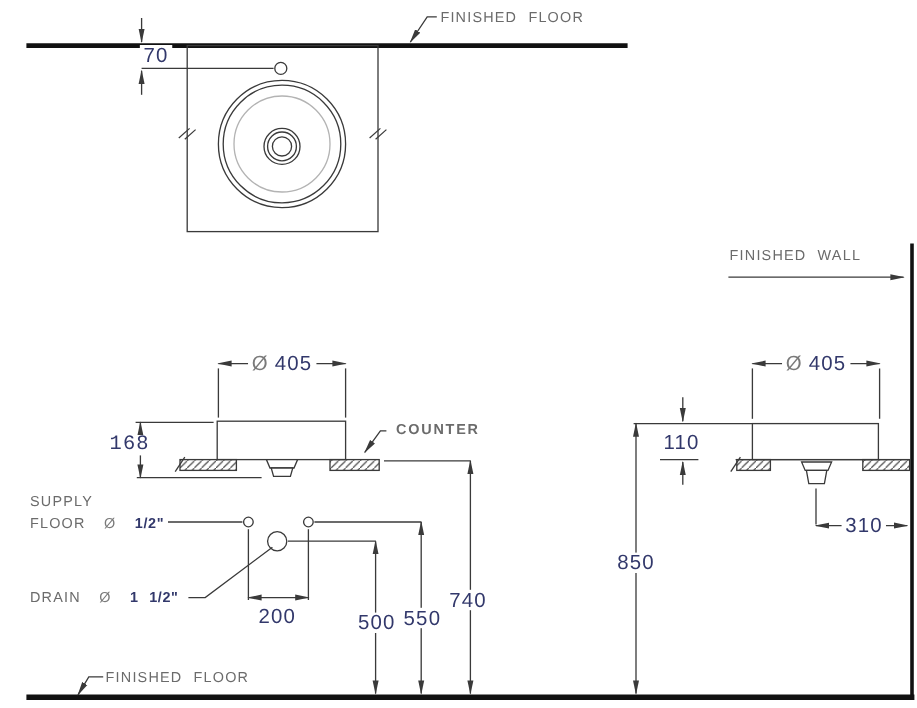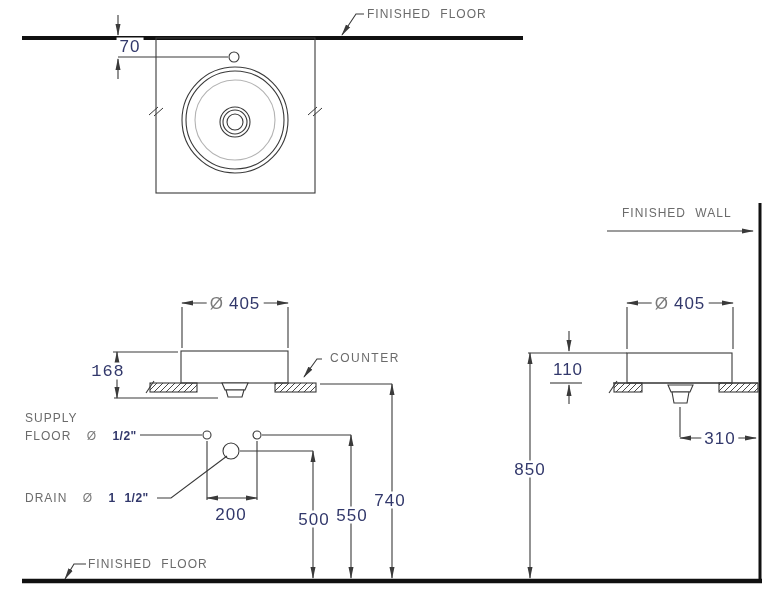--- a/index.html
+++ b/index.html
@@ -119,7 +119,7 @@
 
   <div class="lbl" style="left:367px;top:6px;">FINISHED FLOOR</div>
 
-  <div class="lbl" style="left:608px;top:205px;margin-left:14px;">FINISHED WALL</div>
+  <div class="lbl" style="left:608px;top:205px;">FINISHED WALL</div>
 
   <div class="lbl" style="left:330px;top:350px;letter-spacing:1.5px;">COUNTER</div>
 

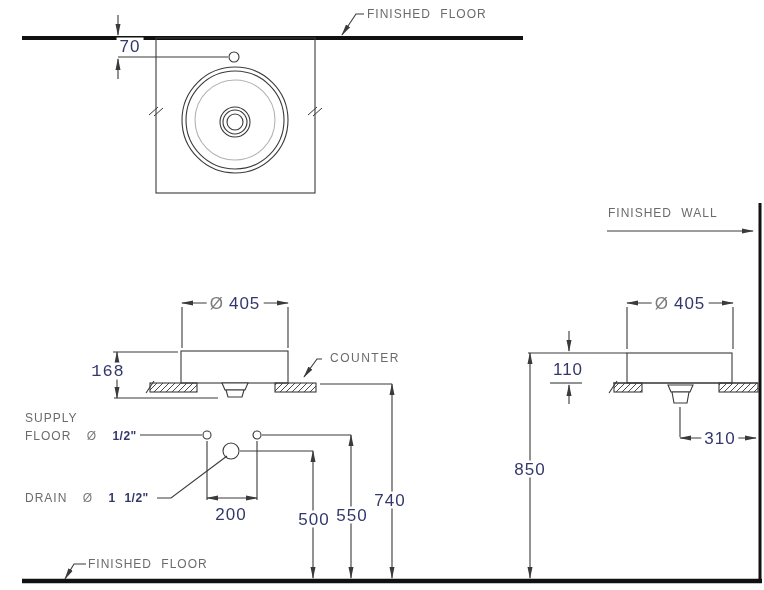--- a/index.html
+++ b/index.html
@@ -121,7 +121,7 @@
 
   <div class="lbl" style="left:608px;top:205px;">FINISHED WALL</div>
 
-  <div class="lbl" style="left:330px;top:350px;letter-spacing:1.5px;">COUNTER</div>
+  <div class="lbl" style="left:330px;top:350px;letter-spacing:1.5px;font-weight:bold;">COUNTER</div>
 
   <div class="lbl" style="left:25px;top:410px;">SUPPLY</div>
   <div class="lbl" style="left:25px;top:428px;">

